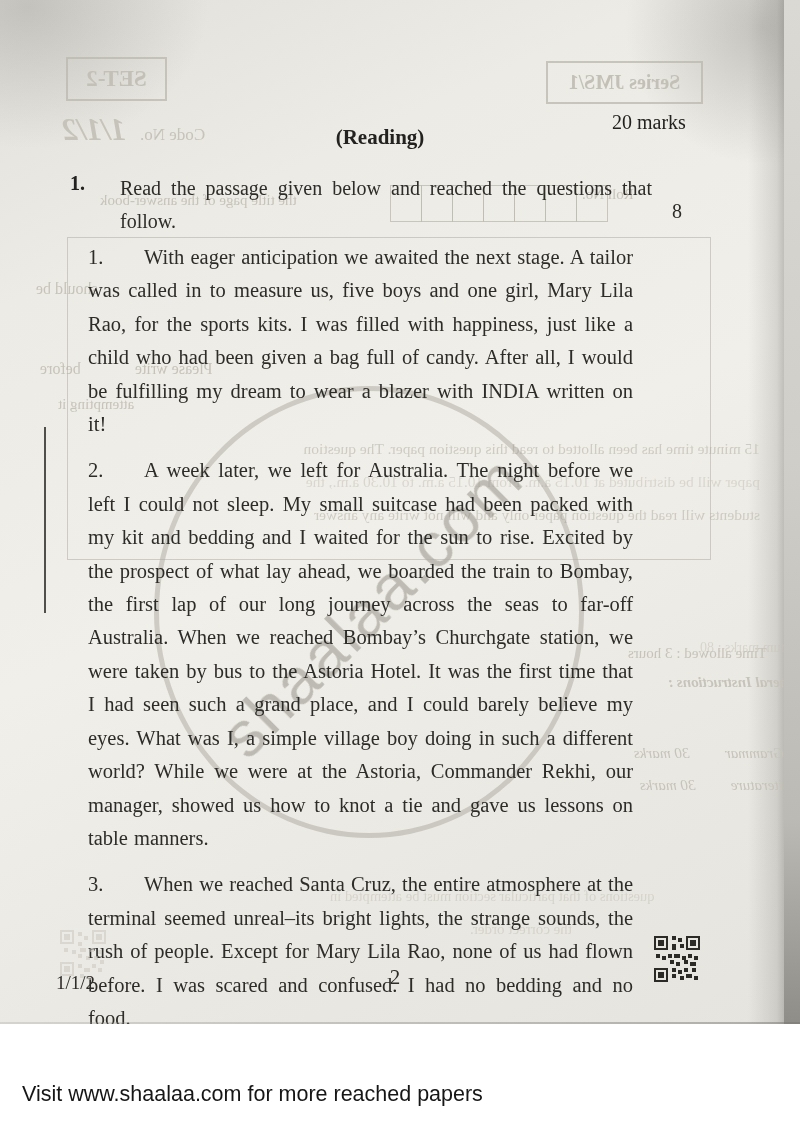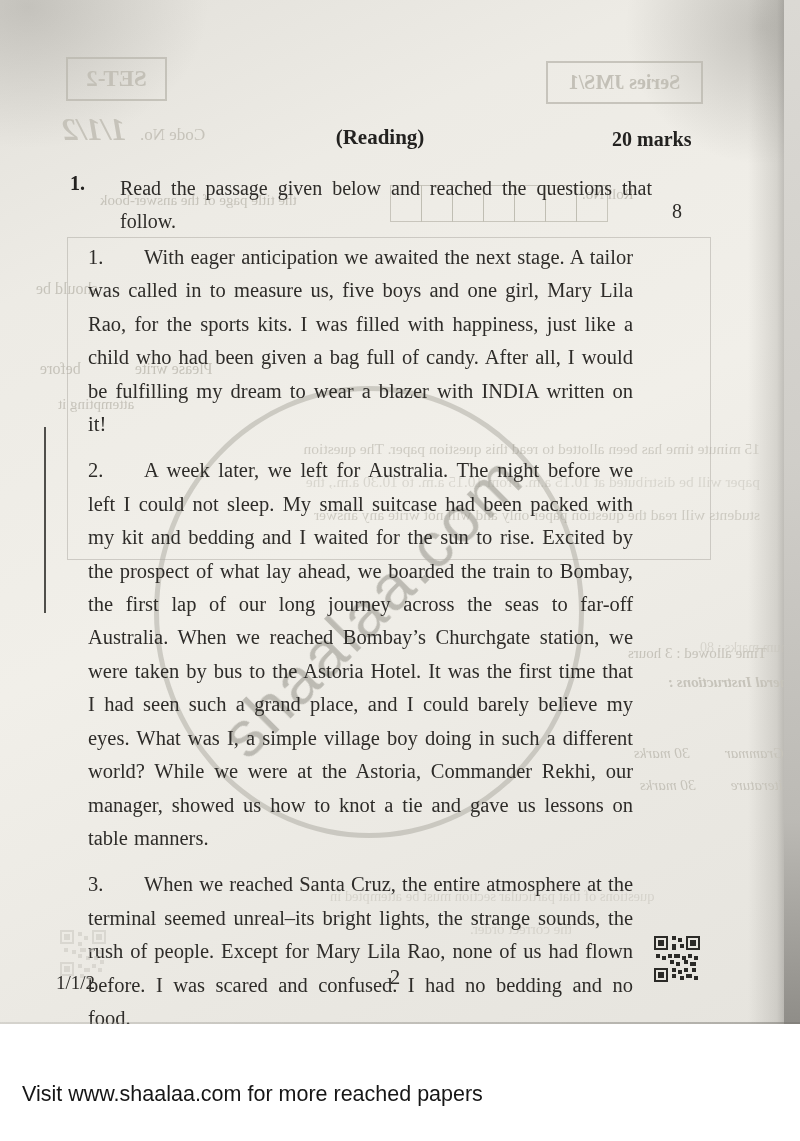--- a/index.html
+++ b/index.html
@@ -43,7 +43,7 @@
       font-size:21px;font-weight:bold;color:#232220;letter-spacing:.5px;}
   .section-subtitle{position:absolute;left:0;top:125px;width:760px;text-align:center;
       font-size:21px;font-weight:bold;color:#232220;}
-  .section-marks{position:absolute;left:612px;top:128px;font-size:20px;font-weight:bold;color:#232220;}
+  .section-marks{position:absolute;left:612px;top:111px;font-size:20px;font-weight:normal;color:#232220;}
   .q-num{position:absolute;left:70px;top:172px;font-size:20px;font-weight:bold;color:#232220;}
   .q-text{position:absolute;left:120px;top:172px;width:532px;font-size:20px;line-height:33px;
       text-align:justify;word-spacing:1.5px;}

